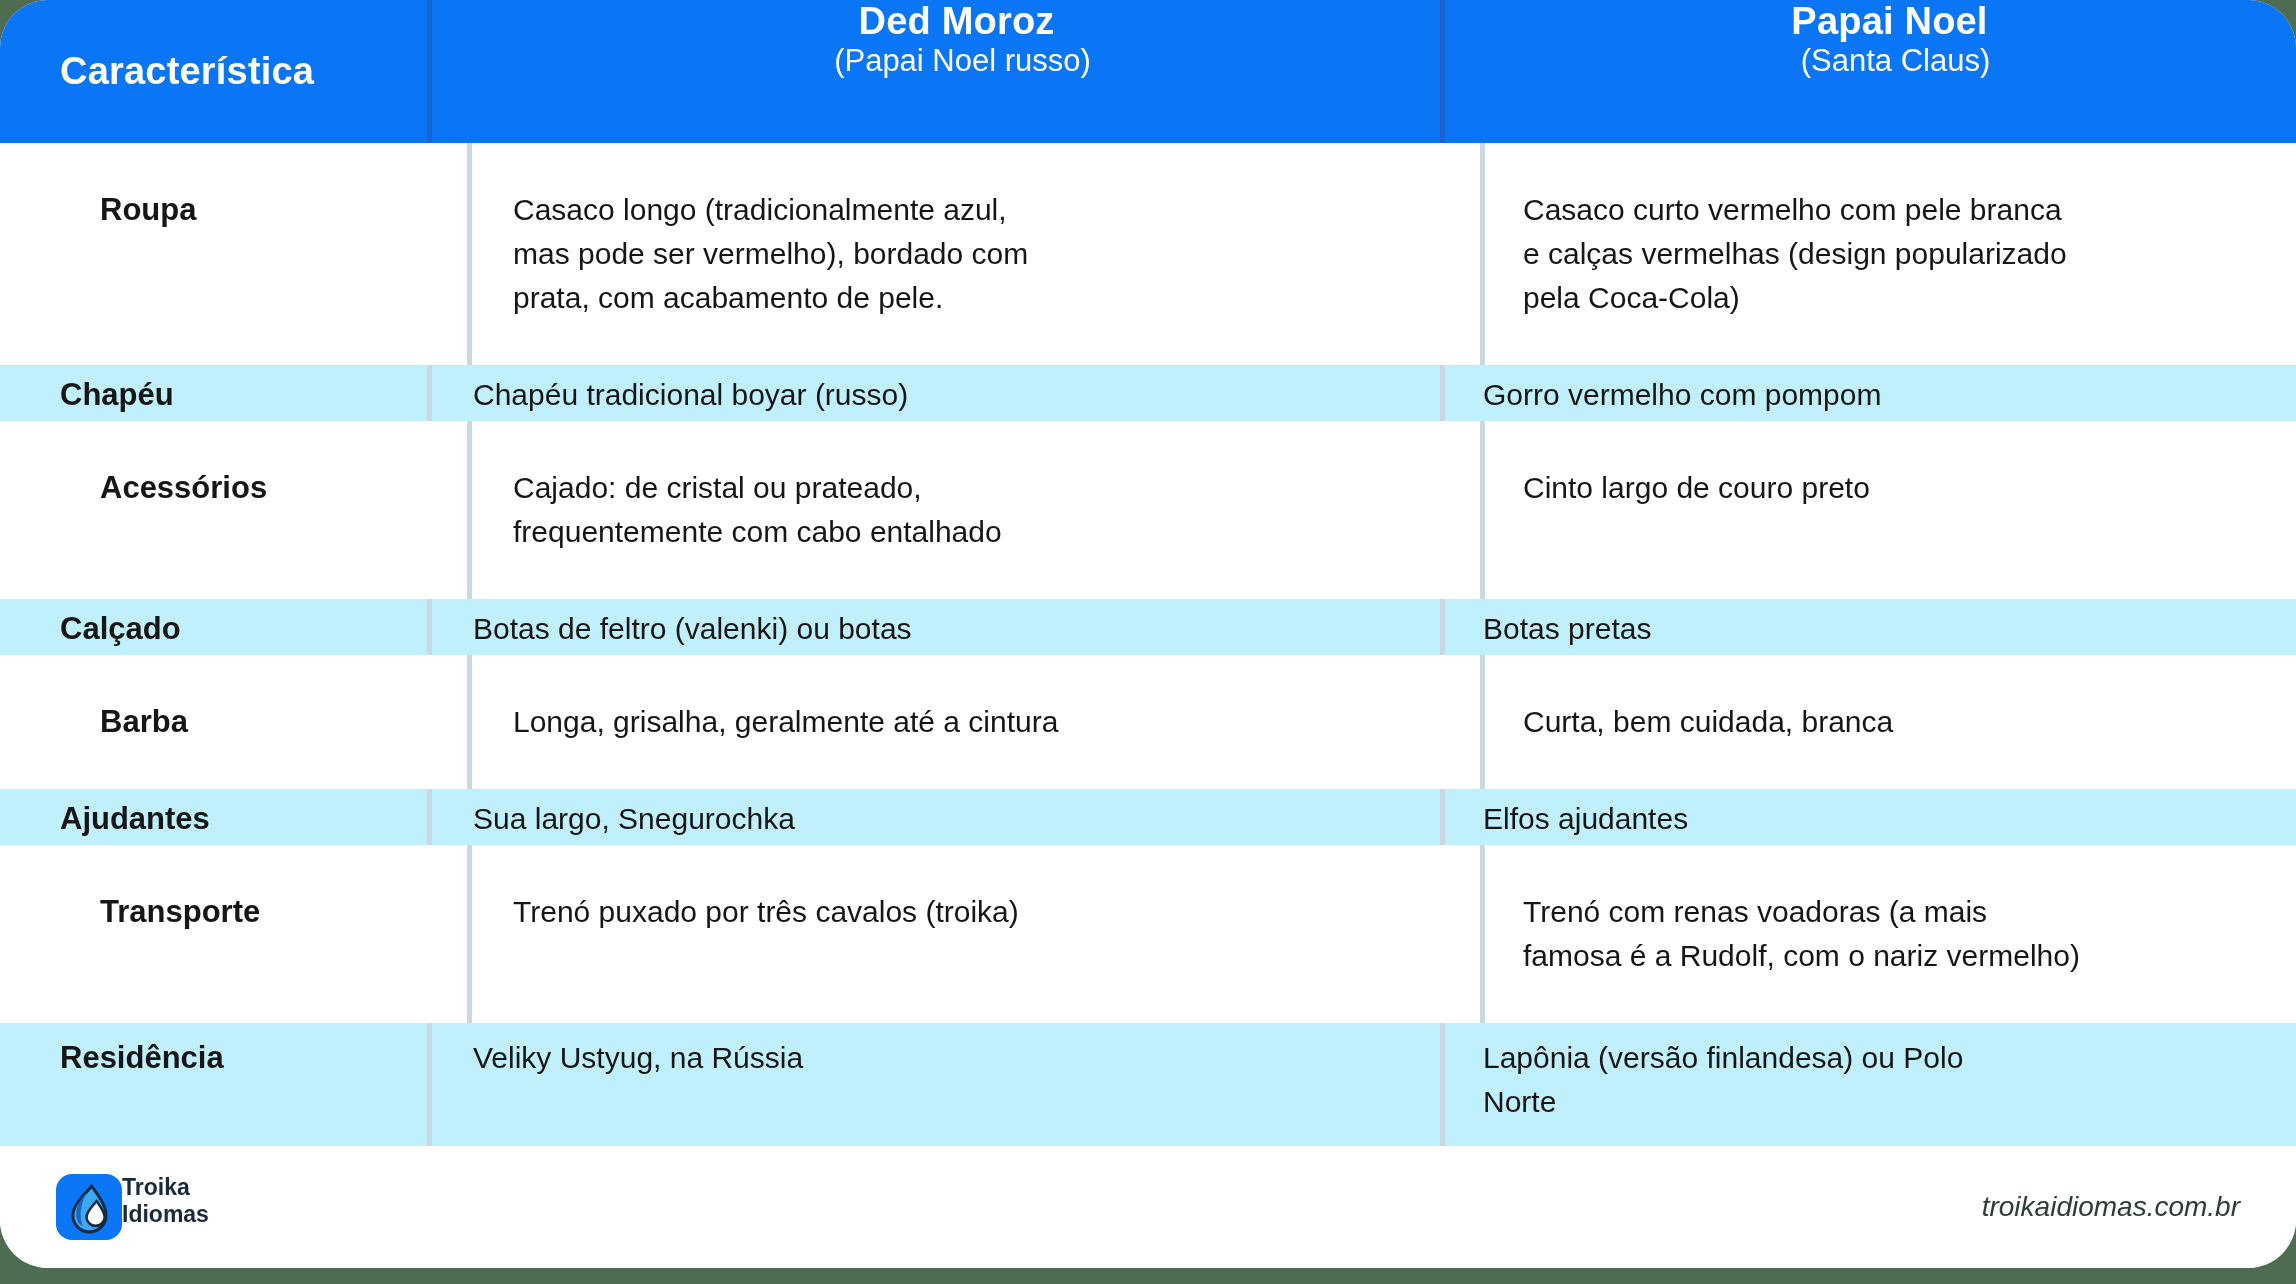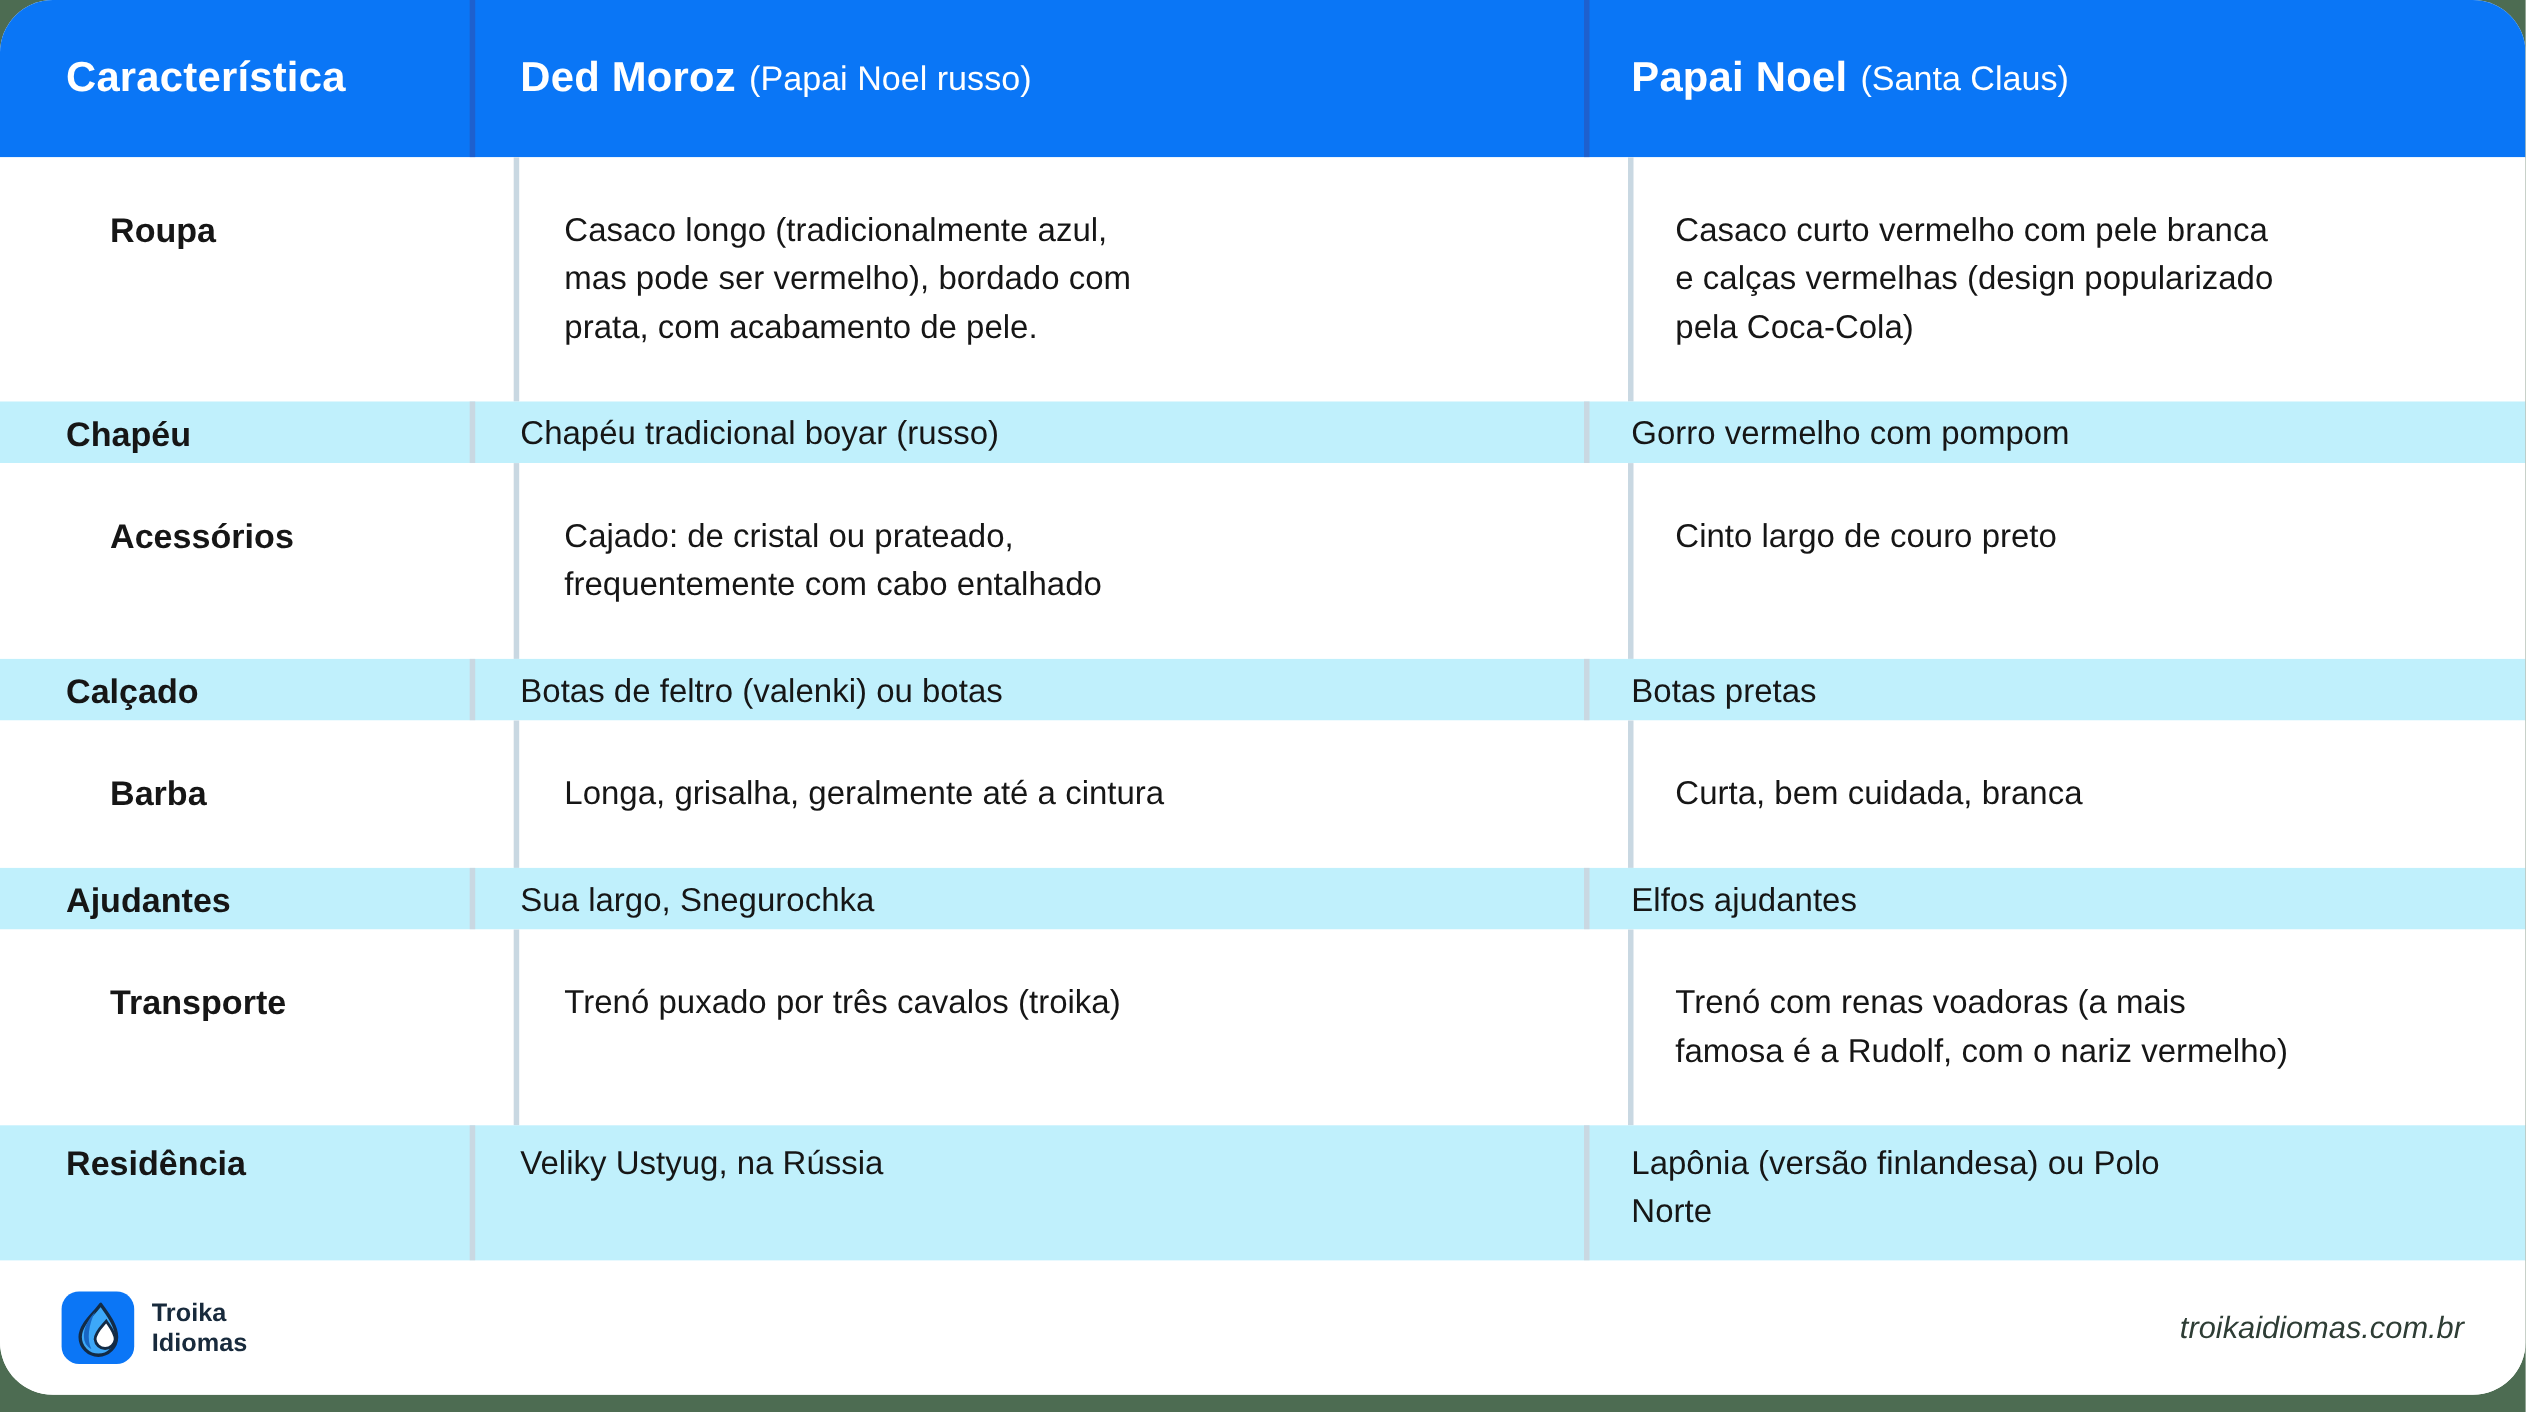--- a/index.html
+++ b/index.html
@@ -33,7 +33,7 @@
     color:#ffffff;
   }
   .thead .cell { display:flex; align-items:center; white-space:normal; }
-  .thead .c2, .thead .c3 { border-left-color:#1E60CE; }
+  .thead .c2, .thead .c3 { border-left-color:#1E60CE;flex-direction:column; }
   .h-main { font-size:38px; font-weight:bold; letter-spacing:.2px; }
   .h-sub  { font-size:31px; font-weight:normal; margin-left:12px; }
 

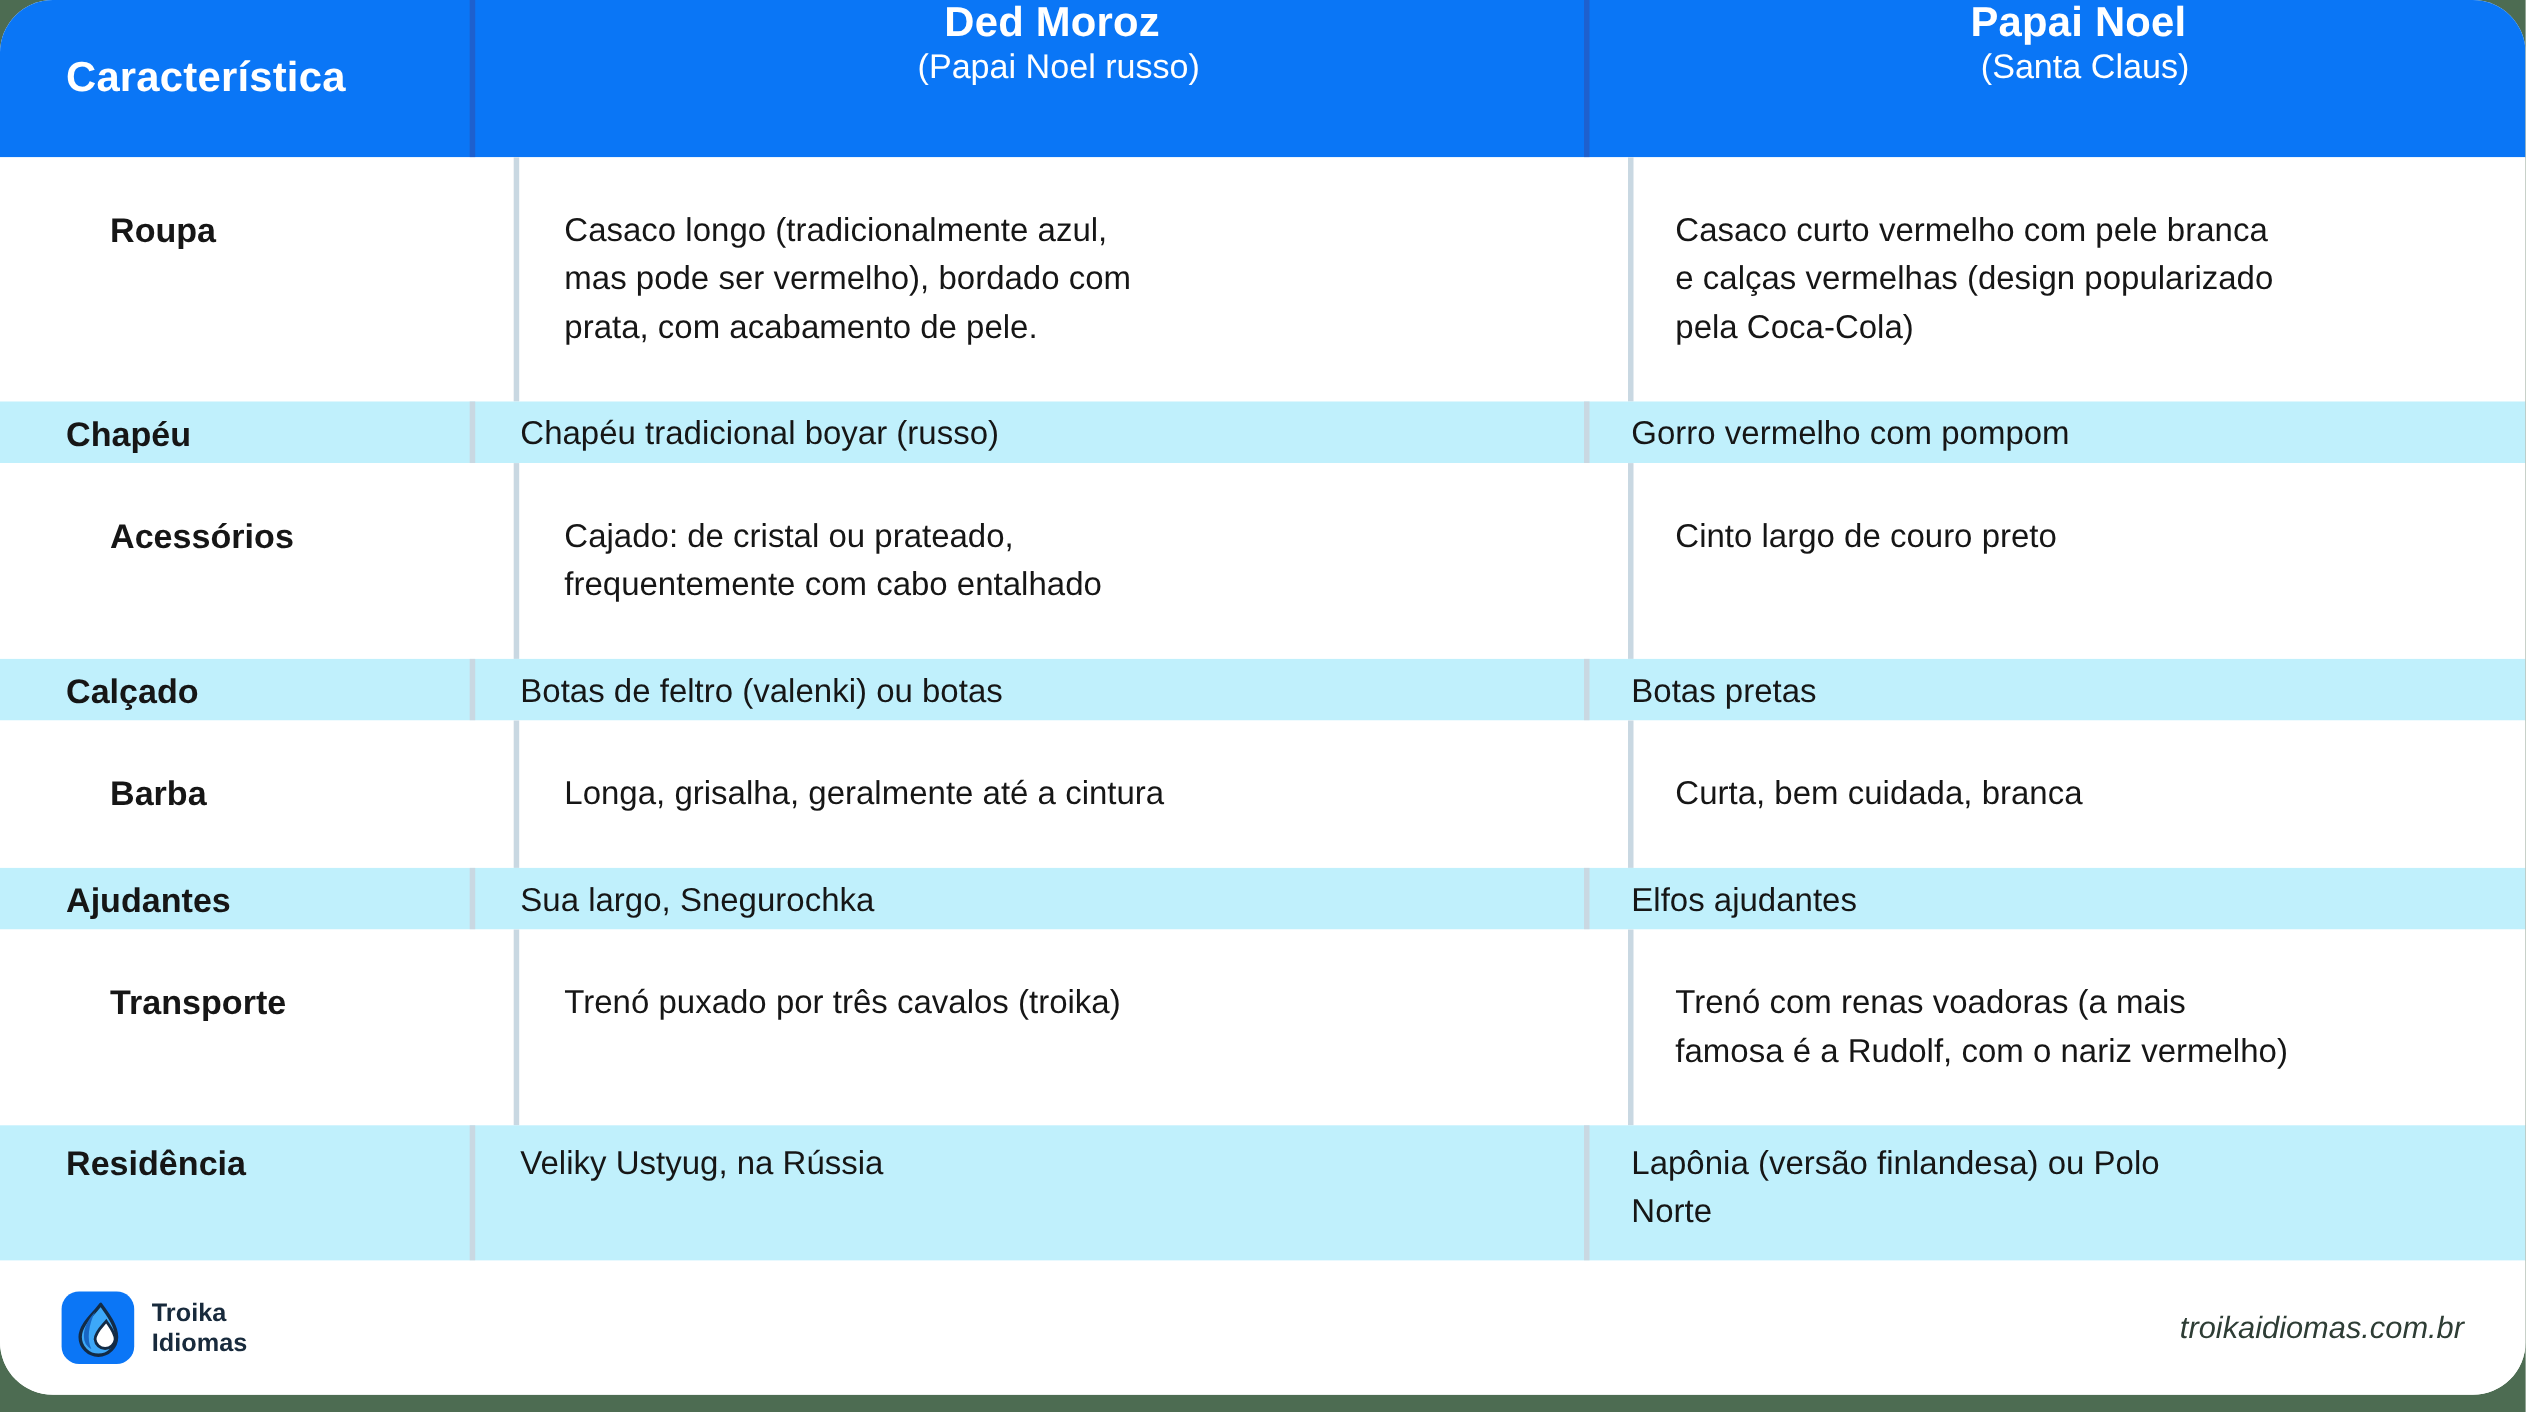--- a/index.html
+++ b/index.html
@@ -51,7 +51,7 @@
     flex:1; display:flex; align-items:center; justify-content:space-between;
     padding:0 56px; background:#ffffff;
   }
-  .brand { display:flex; align-items:center; gap:16px; }
+  .brand { display:flex; align-items:flex-start; }
   .brand-icon {
     width:66px; height:66px; border-radius:16px;
     background:#0B76F6; display:flex; align-items:center; justify-content:center;

